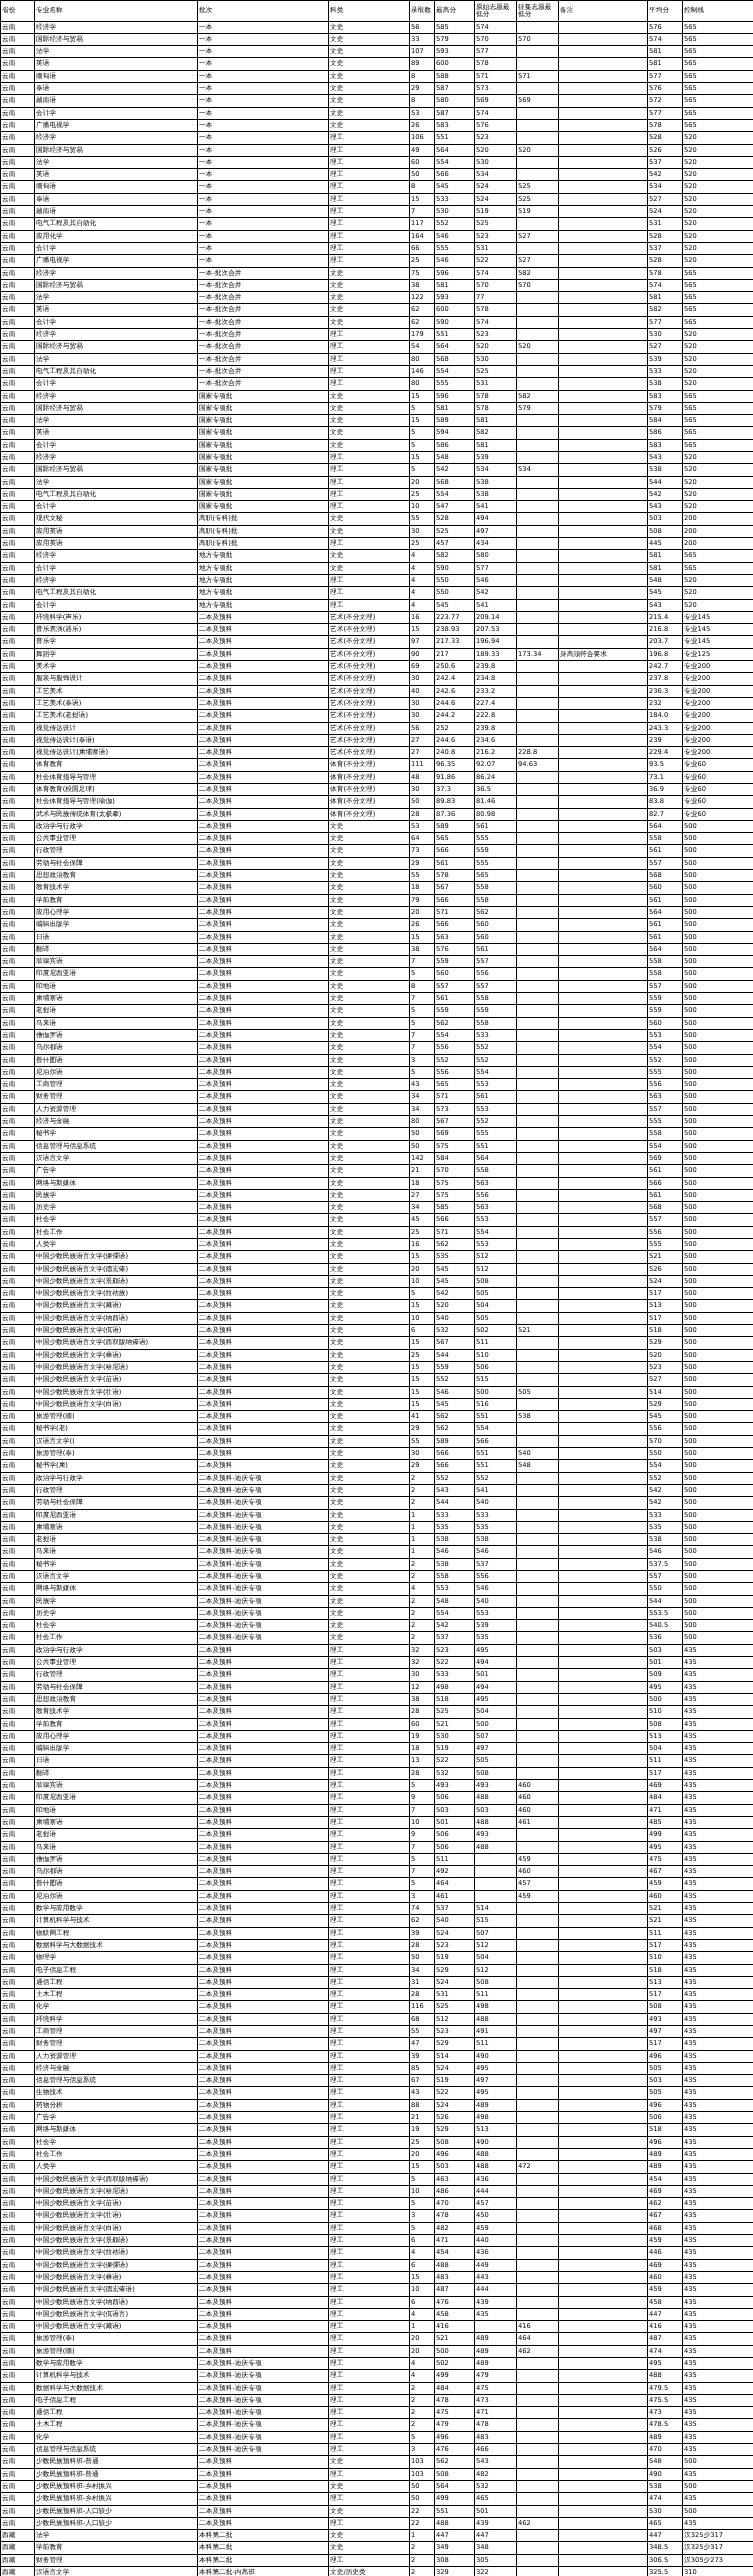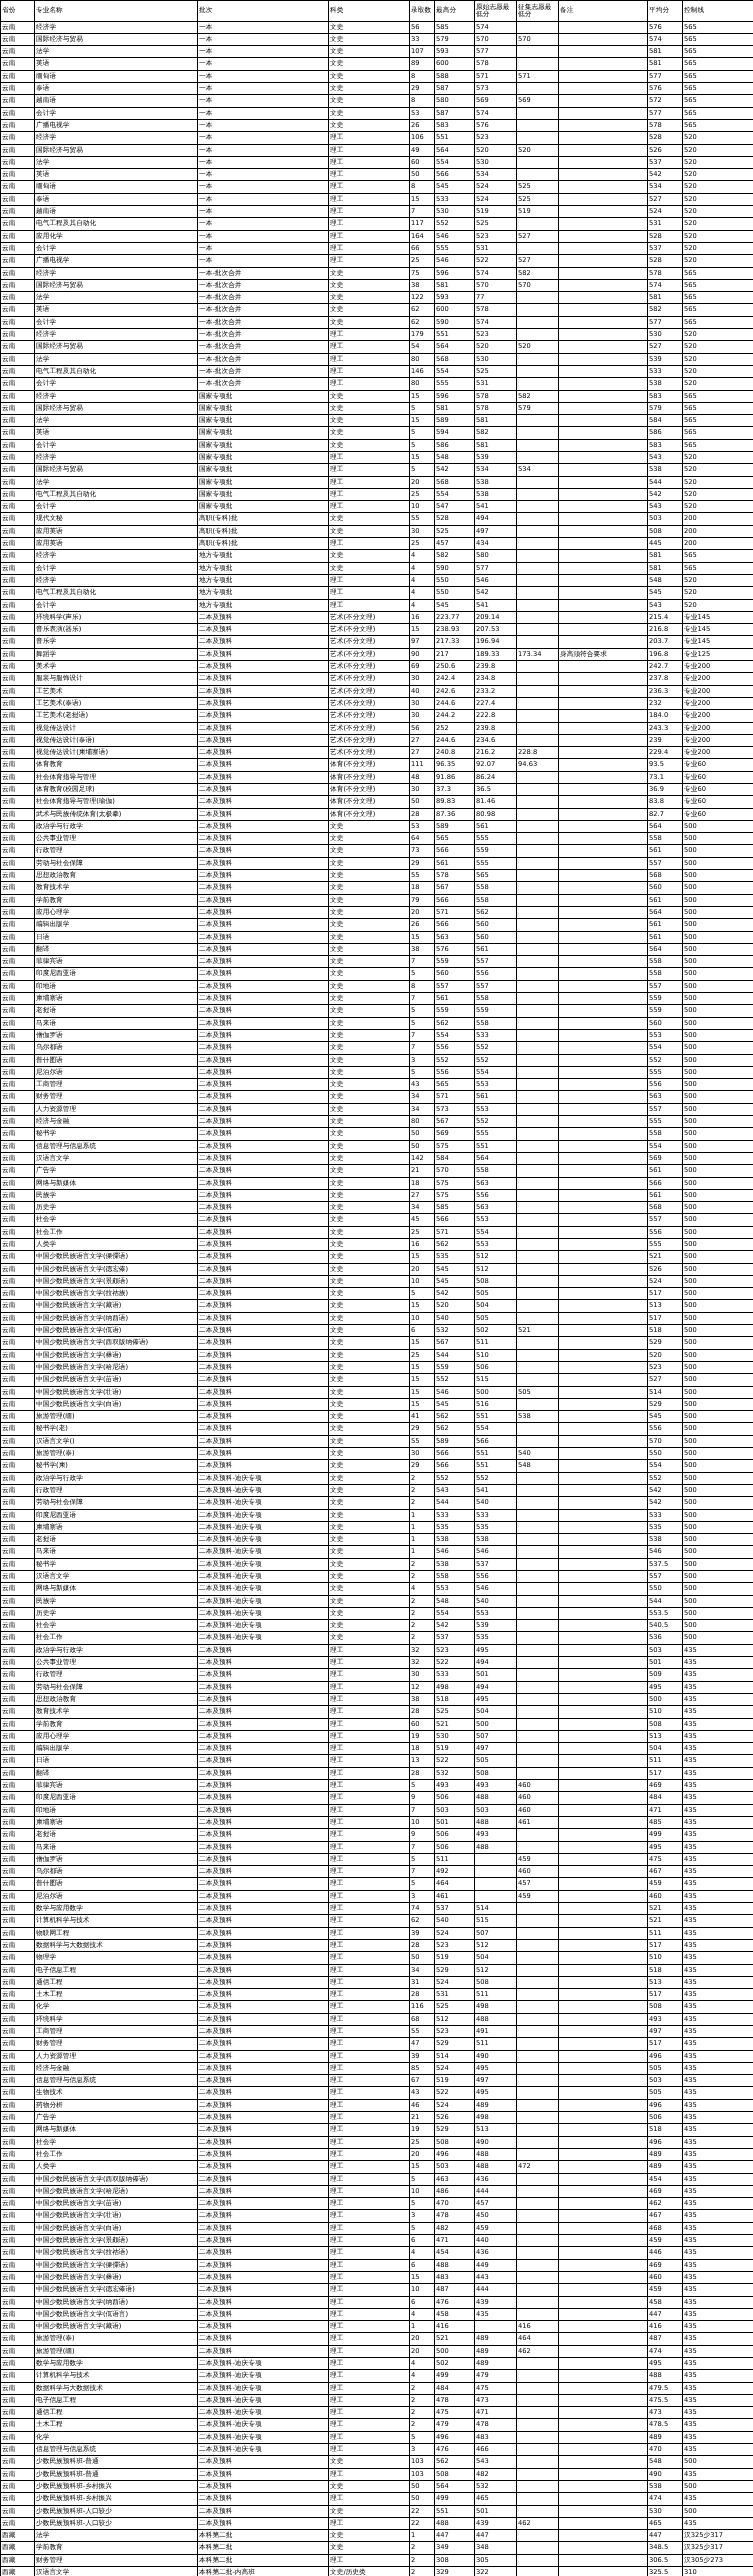--- a/index.html
+++ b/index.html
@@ -2246,7 +2246,7 @@
         <td>药物分析</td>
         <td>二本及预科</td>
         <td>理工</td>
-        <td>46</td>
+        <td>88</td>
         <td>524</td>
         <td>489</td>
         <td></td>

